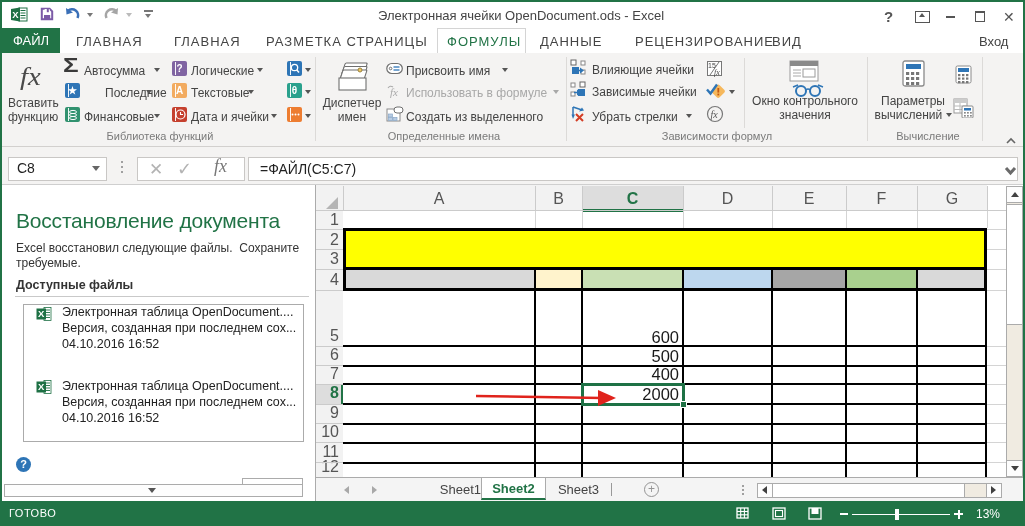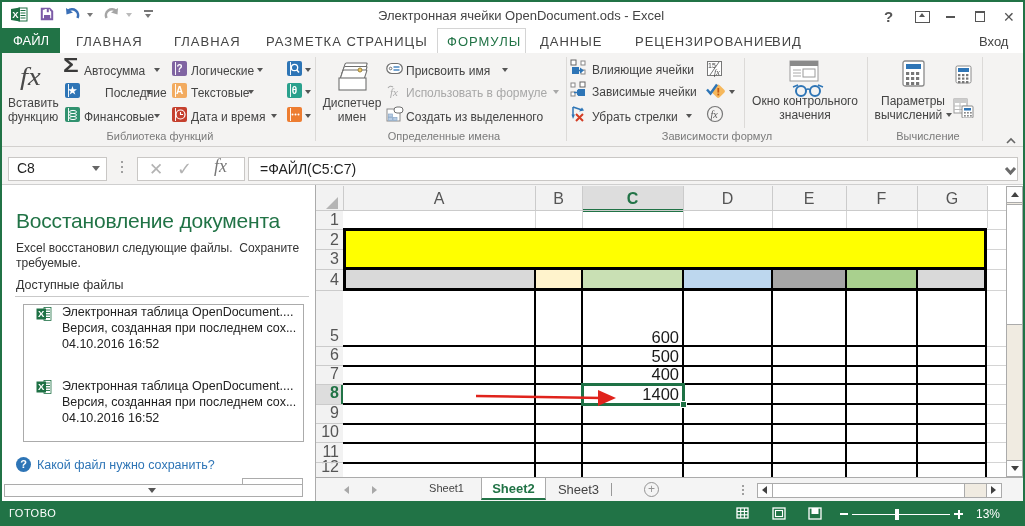--- a/index.html
+++ b/index.html
@@ -125,7 +125,7 @@
       <circle cx="8.5" cy="7.5" r="4.5" fill="none" stroke="#fff" stroke-width="1.2"></circle>
       <path d="M8.5 5 V7.5 H11" fill="none" stroke="#fff" stroke-width="1.1"></path>
     </svg></div>
-<div class="abs rtxt" style="left:191px;top:110px;">Дата и время</div>
+<div class="abs rtxt" style="left:191px;top:110px;">Дата и ячейки</div>
 <div class="abs dd" style="left:271px;top:114px;"></div>
 
 <div class="abs bk" style="left:287px;top:61px;background:#2e75b6;"><svg width="15" height="15">

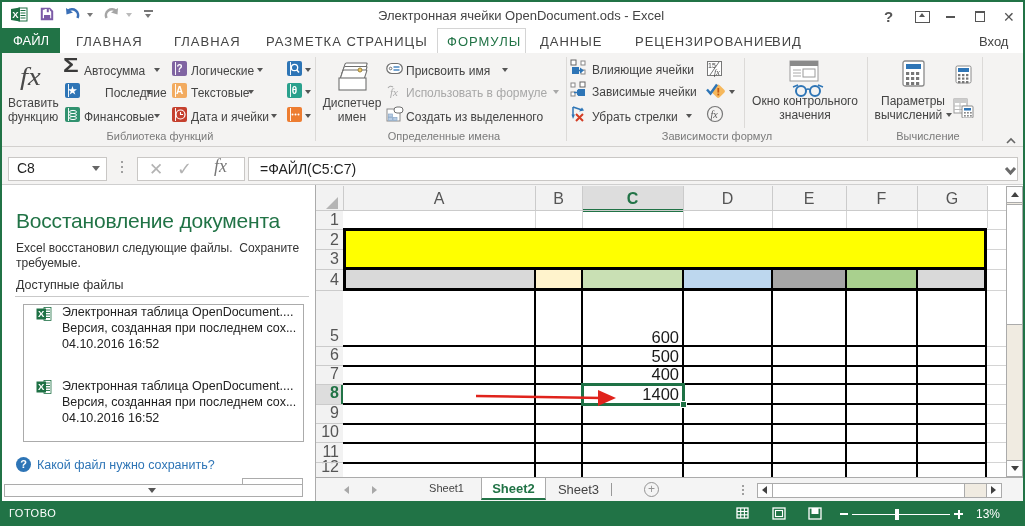--- a/index.html
+++ b/index.html
@@ -311,7 +311,7 @@
 <div id="panel" class="abs" style="left:2px;top:185px;width:314px;height:316px;background:#fff;border-right:1px solid #ababab;box-sizing:border-box;">
  <div class="abs" style="left:14px;top:24px;font-size:21px;letter-spacing:-0.2px;color:#217346;white-space:nowrap;">Восстановление документа</div>
  <div class="abs" style="left:14px;top:56px;width:300px;font-size:12px;line-height:14.5px;color:#333;">Excel восстановил следующие файлы.&nbsp; Сохраните<br>требуемые.</div>
- <div class="abs" style="left:14px;top:93px;font-size:12.5px;font-weight:normal;color:#333;">Доступные файлы</div>
+ <div class="abs" style="left:14px;top:93px;font-size:12.5px;font-weight:bold;color:#333;">Доступные файлы</div>
  <div class="abs" style="left:13px;top:111px;width:294px;height:1px;background:#c9c9c9;"></div>
  <div class="abs" style="left:21px;top:119px;width:281px;height:138px;border:1px solid #ababab;box-sizing:border-box;"></div>
 

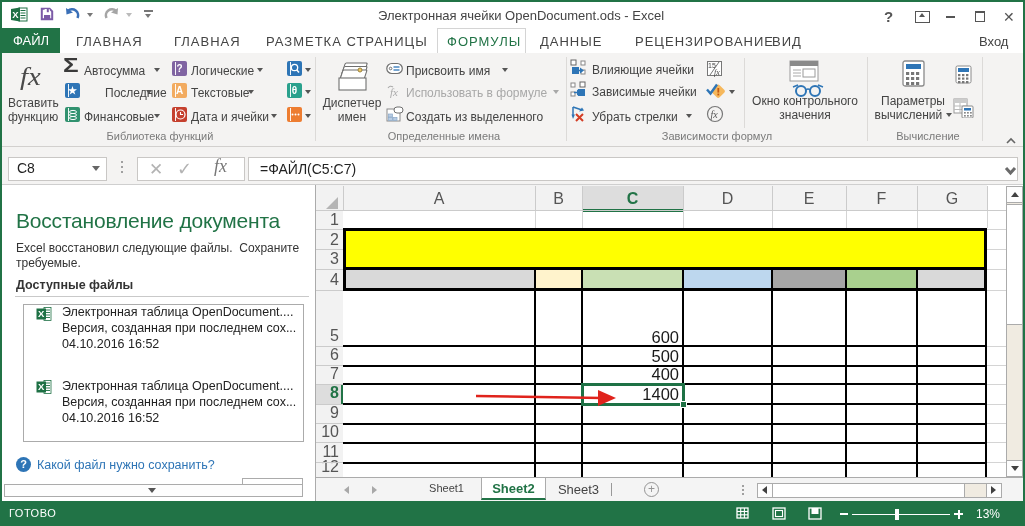--- a/index.html
+++ b/index.html
@@ -459,7 +459,7 @@
  <div class="abs val" style="top:143px;">600</div>
  <div class="abs val" style="top:162px;">500</div>
  <div class="abs val" style="top:180px;">400</div>
- <div class="abs val" style="top:200px;">1400</div>
+ <div class="abs val" style="top:200px;">2000</div>
 
  <div class="abs" style="left:265px;top:198px;width:104px;height:23px;border:3px solid #1e7145;box-sizing:border-box;"></div>
  <div class="abs" style="left:364px;top:216px;width:7px;height:7px;background:#1e7145;border:1px solid #fff;box-sizing:border-box;"></div>

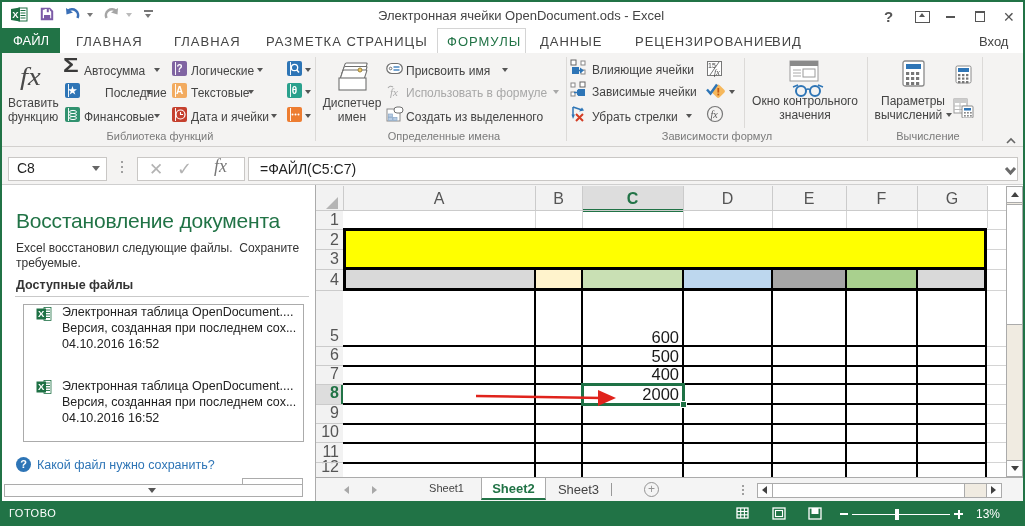--- a/index.html
+++ b/index.html
@@ -338,7 +338,6 @@
  <div class="abs entry" style="left:60px;top:193px;">Электронная таблица OpenDocument....<br>Версия, созданная при последнем сох...<br>04.10.2016 16:52</div>
 
  <div class="abs" style="left:14px;top:272px;width:15px;height:15px;border-radius:50%;background:#2e75b6;color:#fff;font-size:11px;font-weight:bold;text-align:center;line-height:15px;">?</div>
- <div class="abs" style="left:35px;top:273px;font-size:12.5px;color:#2e75b6;">Какой файл нужно сохранить?</div>
 
  <div class="abs" style="left:240px;top:293px;width:61px;height:7px;background:#fff;border:1px solid #ababab;box-sizing:border-box;"></div>
  <div class="abs" style="left:2px;top:299px;width:299px;height:13px;background:#fdfdfd;border:1px solid #ababab;box-sizing:border-box;"></div>

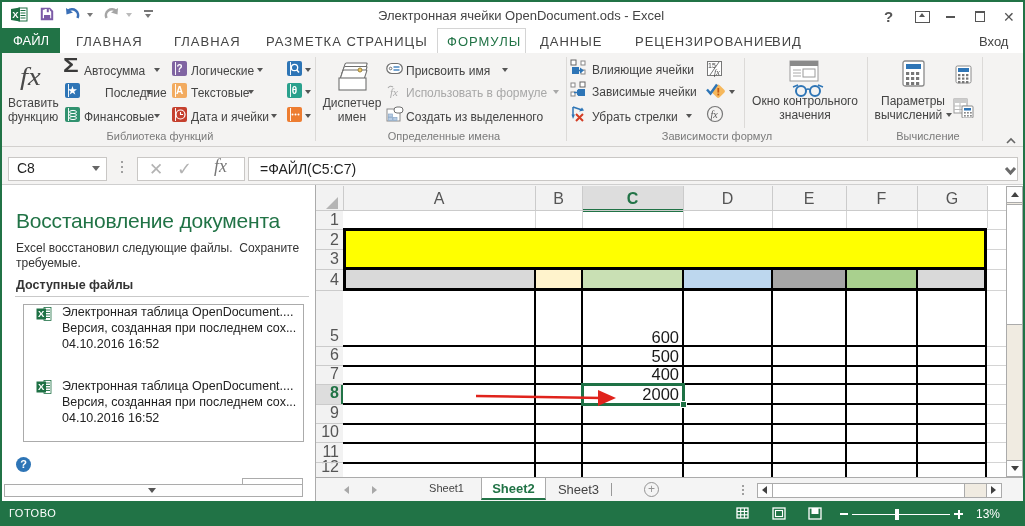--- a/index.html
+++ b/index.html
@@ -479,7 +479,7 @@
 <div id="tabbar" class="abs" style="left:316px;top:477px;width:707px;height:24px;background:#f4f4f4;border-top:1px solid #ababab;box-sizing:border-box;">
  <div class="abs" style="left:28px;top:8px;width:0;height:0;border-top:4px solid transparent;border-bottom:4px solid transparent;border-right:5px solid #a8a8a8;"></div>
  <div class="abs" style="left:56px;top:8px;width:0;height:0;border-top:4px solid transparent;border-bottom:4px solid transparent;border-left:5px solid #a8a8a8;"></div>
- <div class="abs" style="left:96px;top:4px;width:69px;text-align:center;font-size:11px;color:#444;">Sheet1</div>
+ <div class="abs" style="left:96px;top:4px;width:69px;text-align:right;font-size:13px;color:#444;">Sheet1</div>
  <div class="abs" style="left:165px;top:0px;width:65px;height:22px;background:#fff;border:1px solid #ababab;border-top:none;border-bottom:2px solid #217346;box-sizing:border-box;text-align:center;font-size:13px;font-weight:bold;color:#217346;padding-top:3px;">Sheet2</div>
  <div class="abs" style="left:230px;top:4px;width:65px;text-align:center;font-size:13px;color:#444;">Sheet3</div>
  <div class="abs" style="left:295px;top:5px;width:1px;height:13px;background:#999;"></div>

